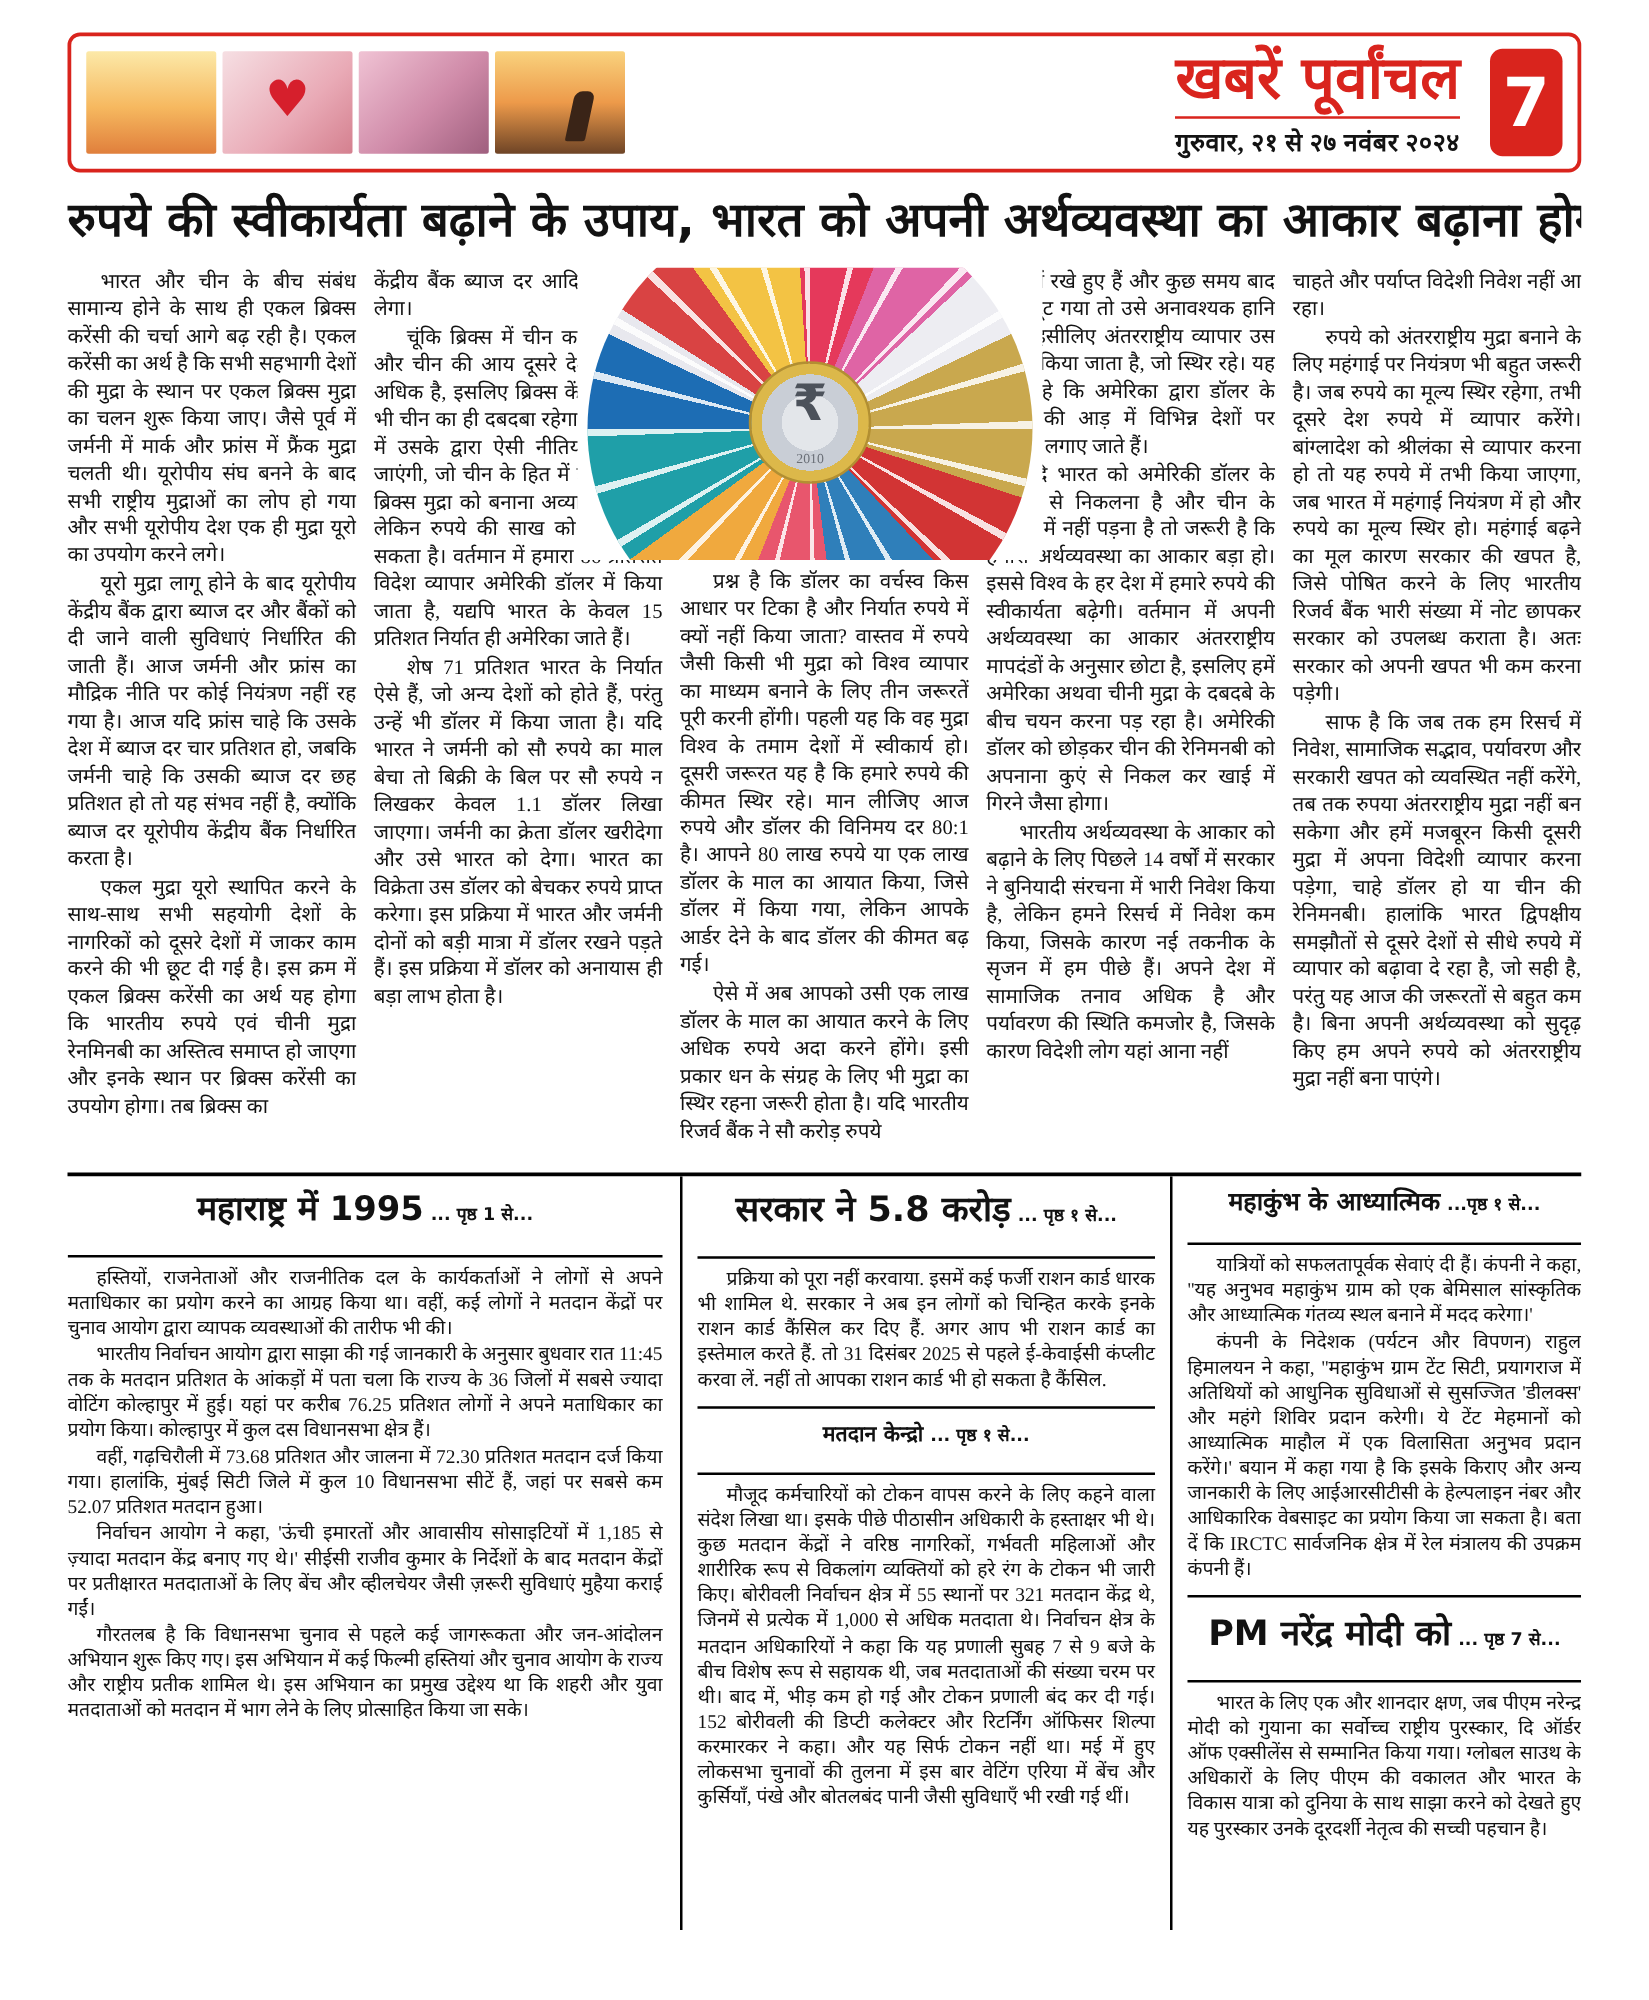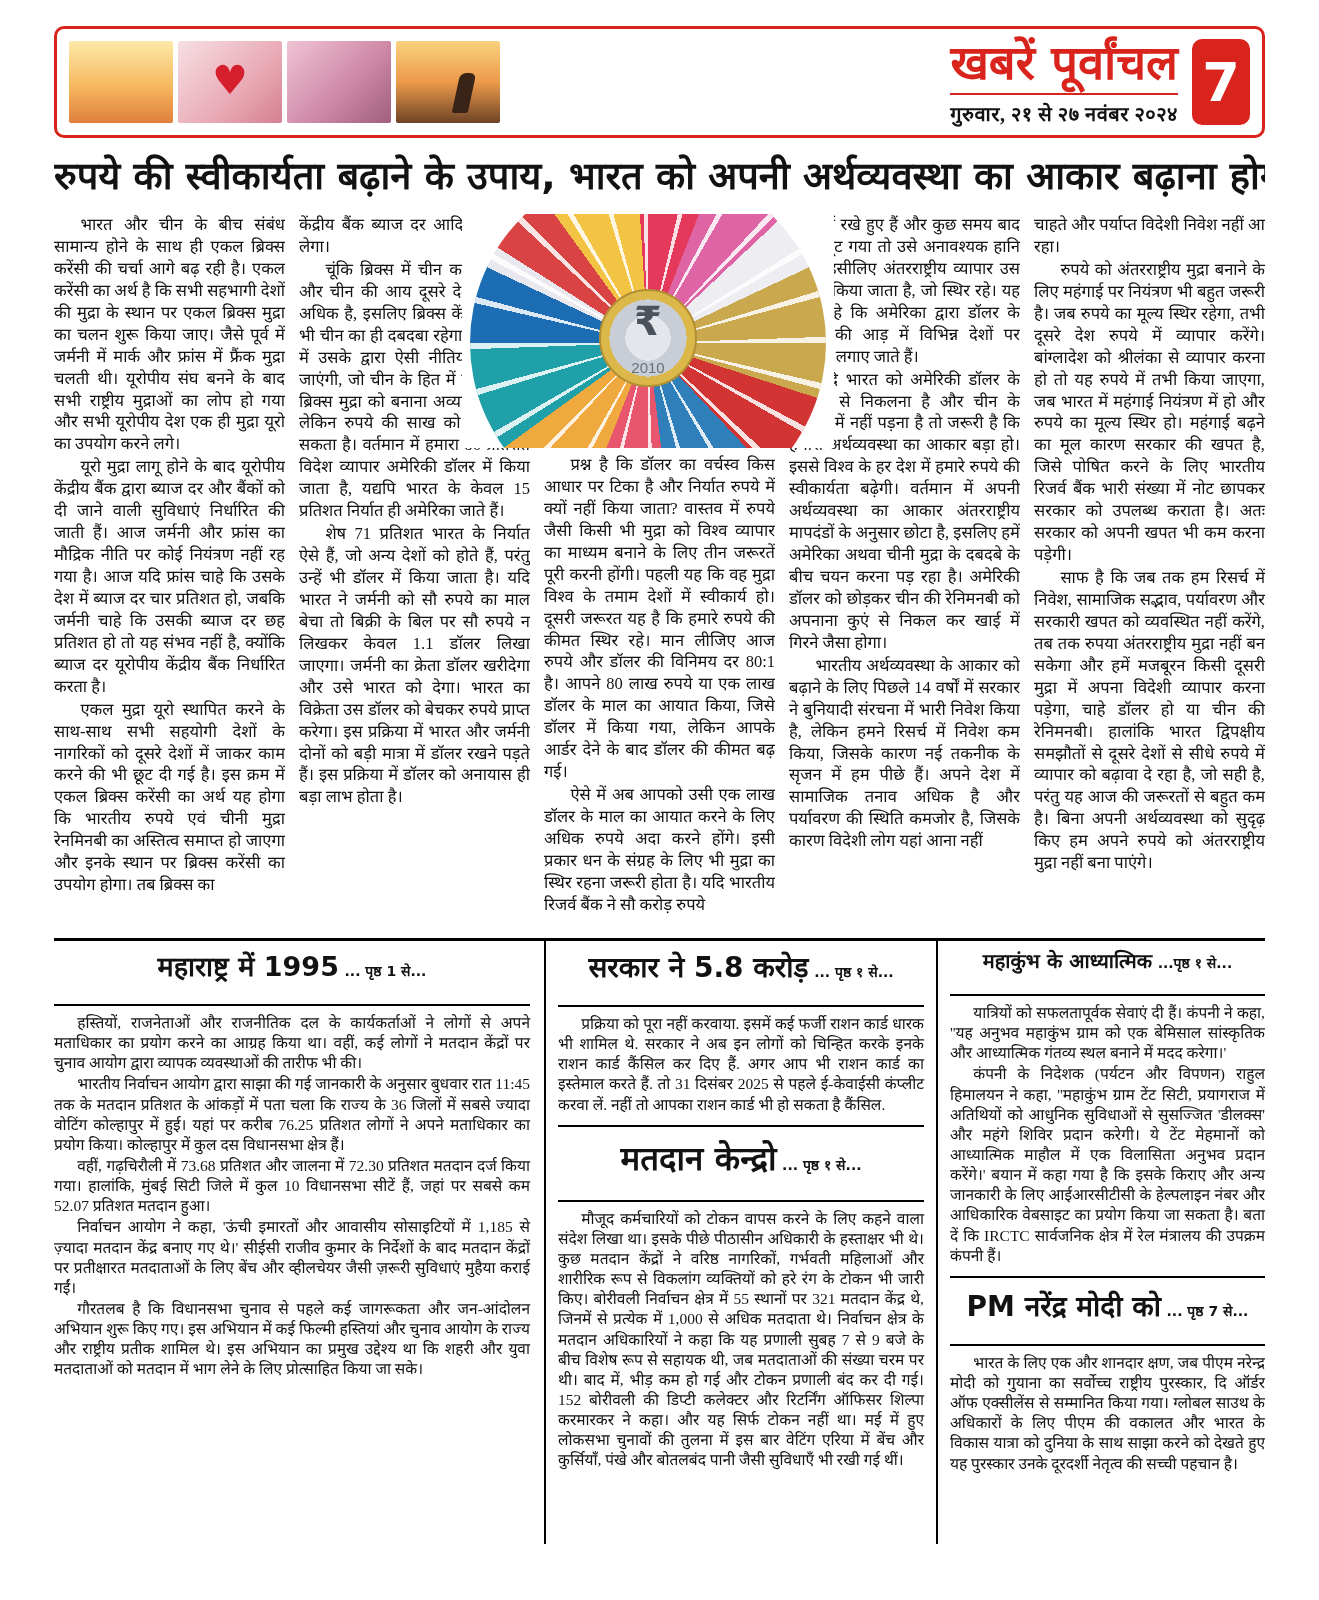--- a/index.html
+++ b/index.html
@@ -18,7 +18,7 @@
     border:3px solid var(--brand_red, #d9241d);
     border-radius:10px;
     height:112px;
-    display:flex; align-items:center; gap:0;
+    display:flex; align-items:center; gap:10px;
     padding:10px 12px;
     position:relative;
   }

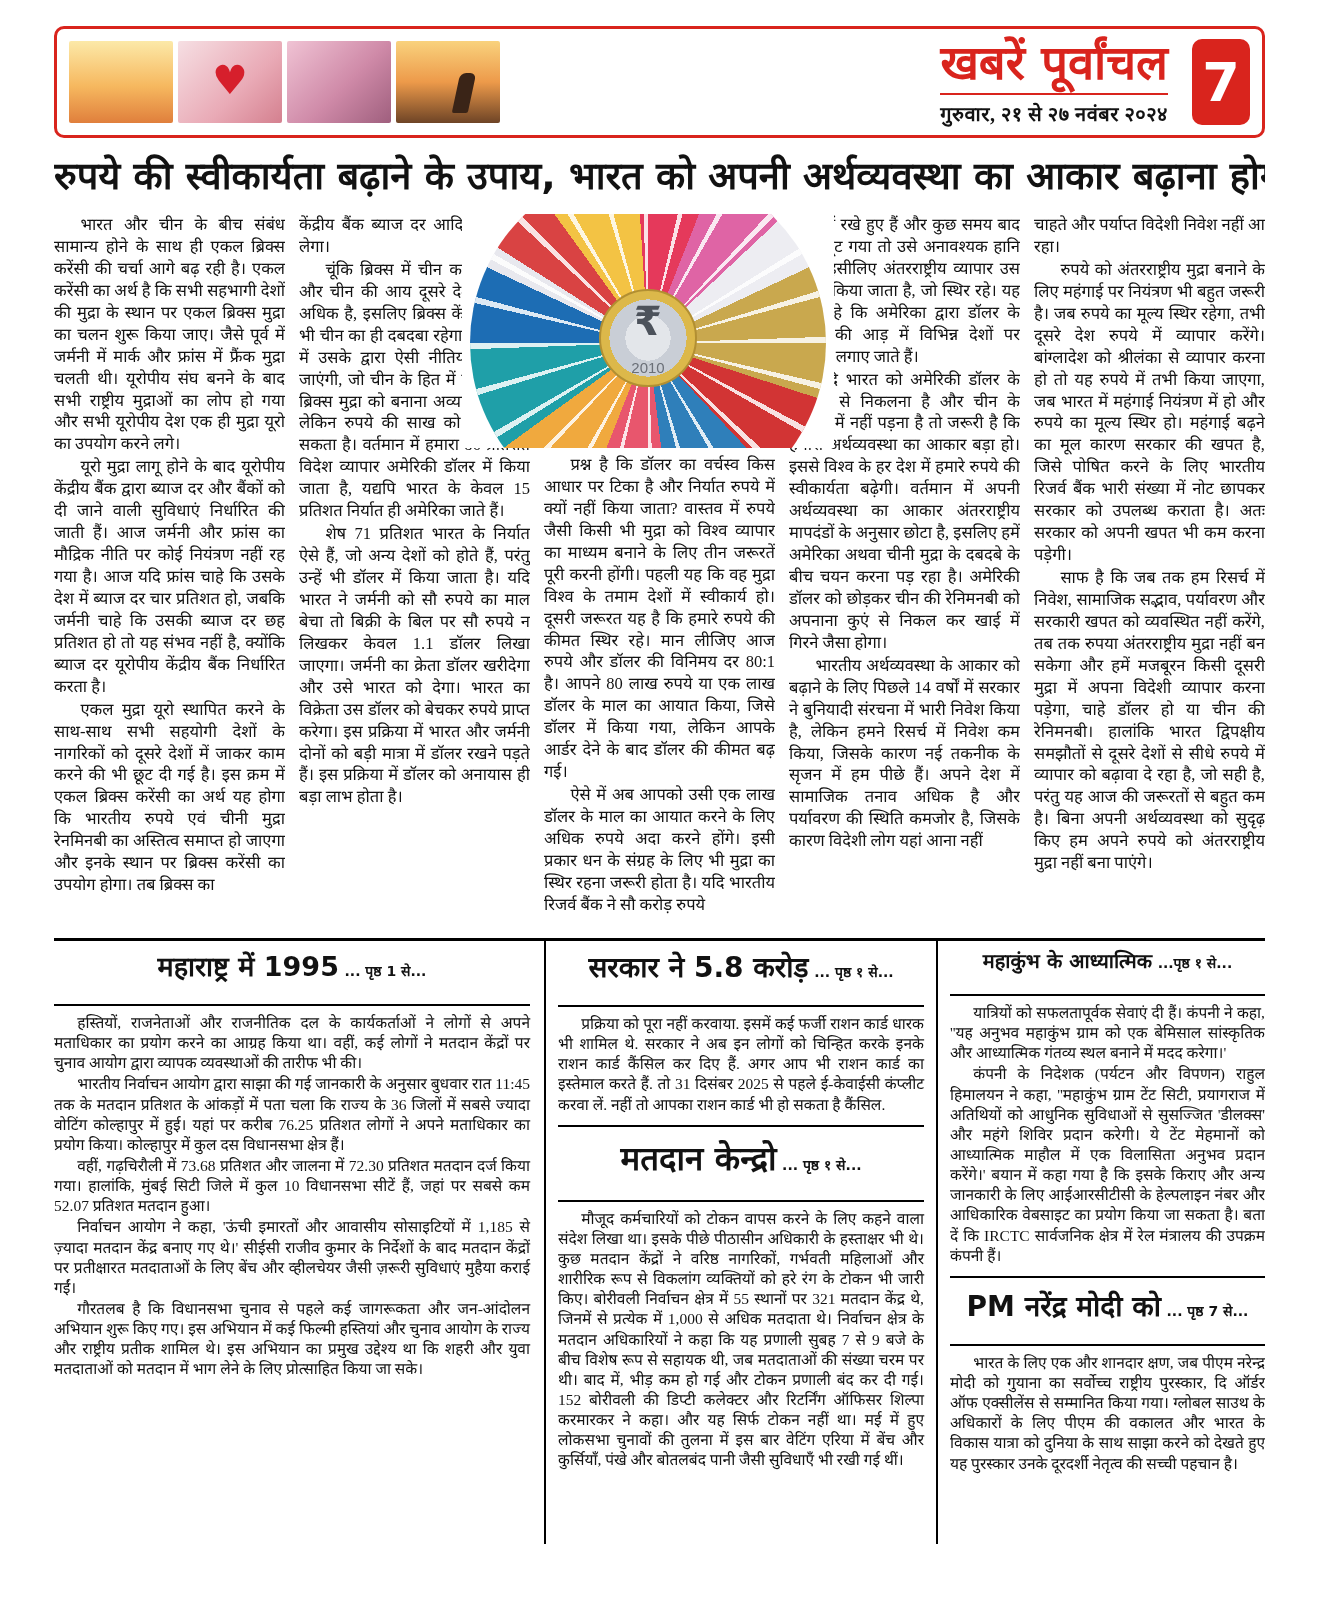--- a/index.html
+++ b/index.html
@@ -102,7 +102,7 @@
     display:flex; flex-direction:column; align-items:center; justify-content:center;
   }
   .coin-symbol { font-size:40px; font-weight:bold; color:#4c525b; line-height:1; font-family:"DejaVu Sans", sans-serif; }
-  .coin-year { font-size:15px; color:#6a6f77; margin-top:18px; font-family:Liberation Sans, sans-serif; }
+  .coin-year { font-size:11px; color:#6a6f77; margin-top:18px; font-family:Liberation Serif, serif; }
 
   
   .bottom {

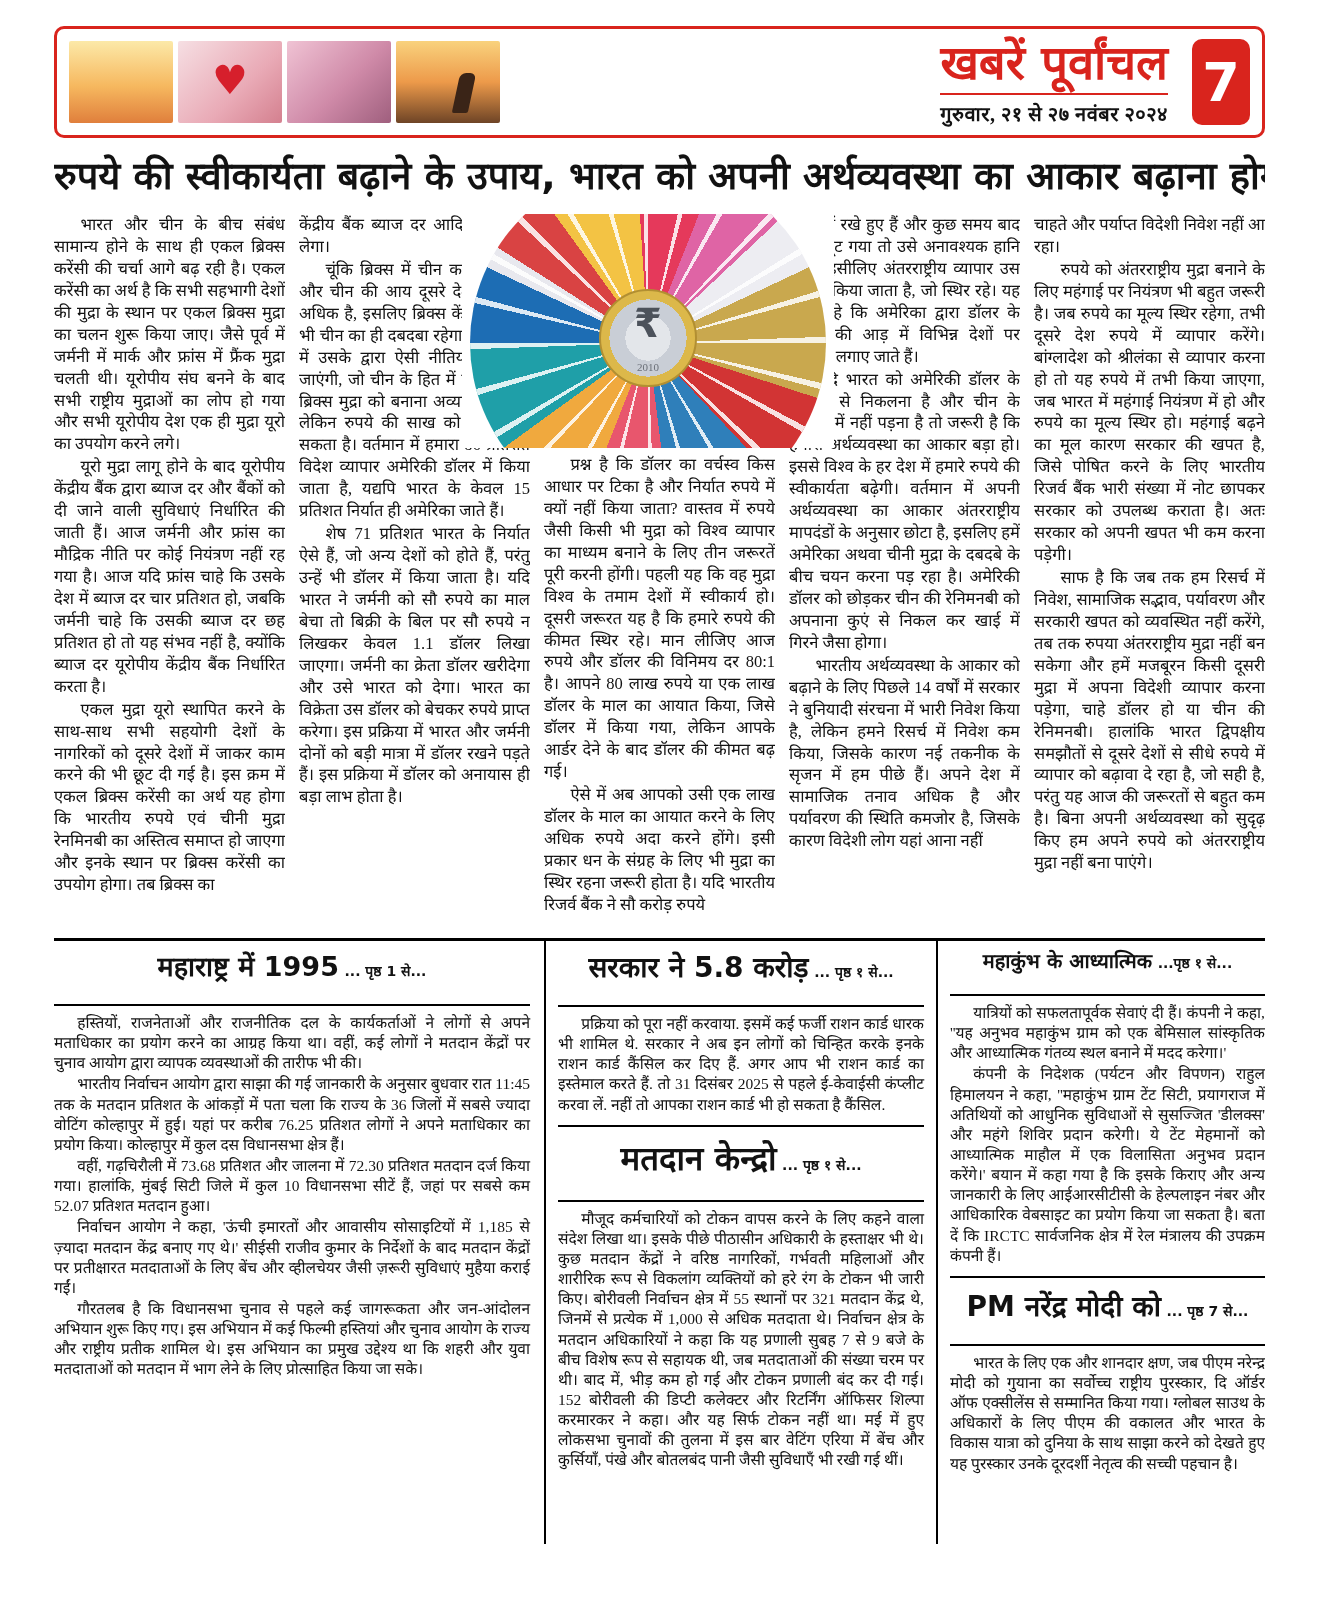--- a/index.html
+++ b/index.html
@@ -126,7 +126,7 @@
   .b-head .t-sm { font-size:14px; font-weight:bold; }
   .t-maha   { font-size:27px; }
   .t-ration { font-size:28px; }
-  .t-poll   { font-size:33px; }
+  .t-poll   { font-size:17px; }
   .t-kumbh  { font-size:20px; }
   .t-pm     { font-size:28px; }
 

